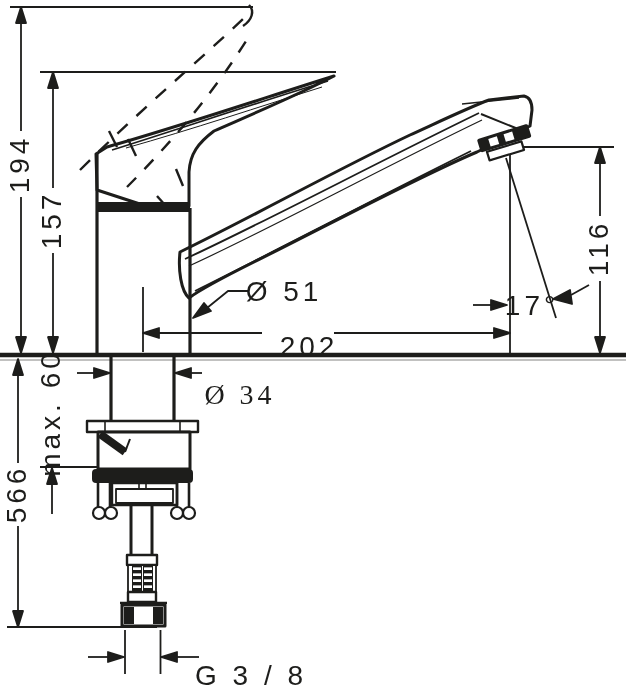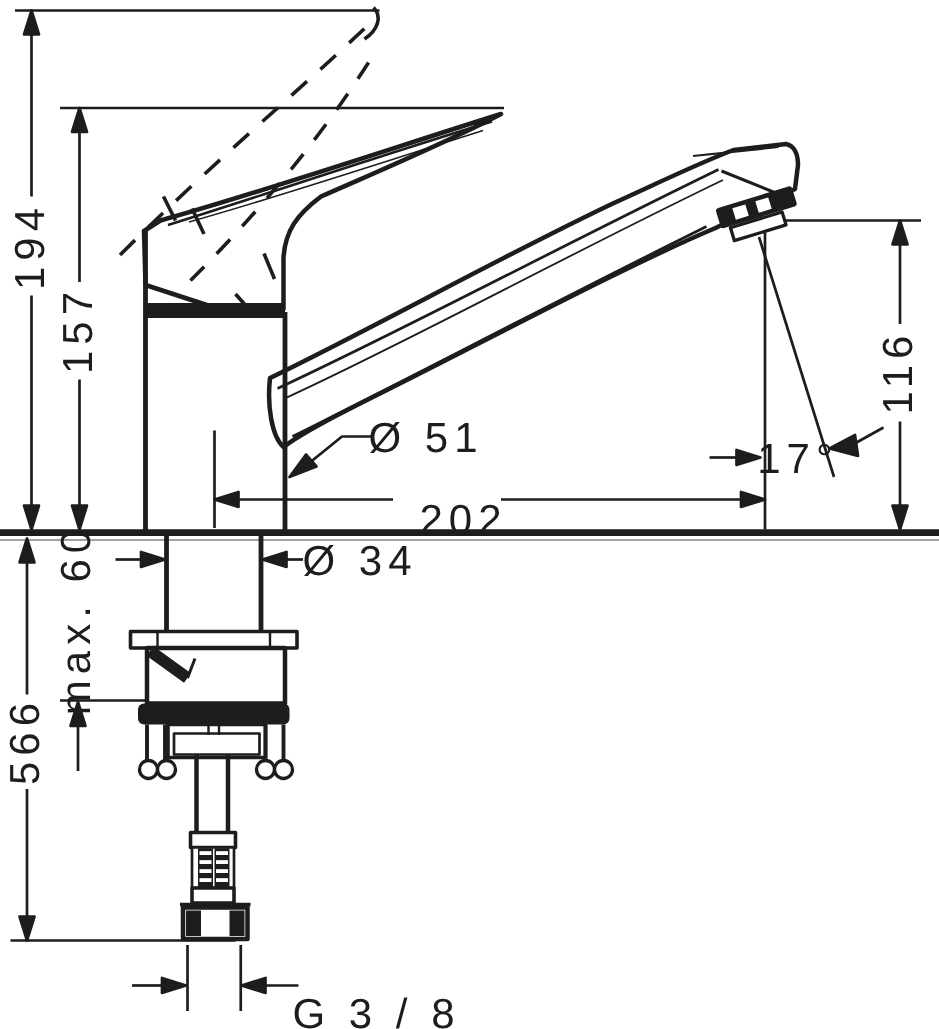--- a/index.html
+++ b/index.html
@@ -240,7 +240,7 @@
   <div class="dim v" style="left:51px;  top:413px;">max. 60</div>
   <div class="dim" style="left:284px; top:292px;">Ø 51</div>
   <div class="dim" style="left:298px; top:347px;margin-left:11px;">202</div>
-  <div class="dim" style="left:240px; top:374px;">Ø 34</div>
+  <div class="dim" style="left:240px; top:395px;font-family:Liberation Serif, serif;">Ø 34</div>
   <div class="dim" style="left:532px; top:306px;">17°</div>
   <div class="dim" style="left:251px; top:676px;">G 3 / 8</div>
 

